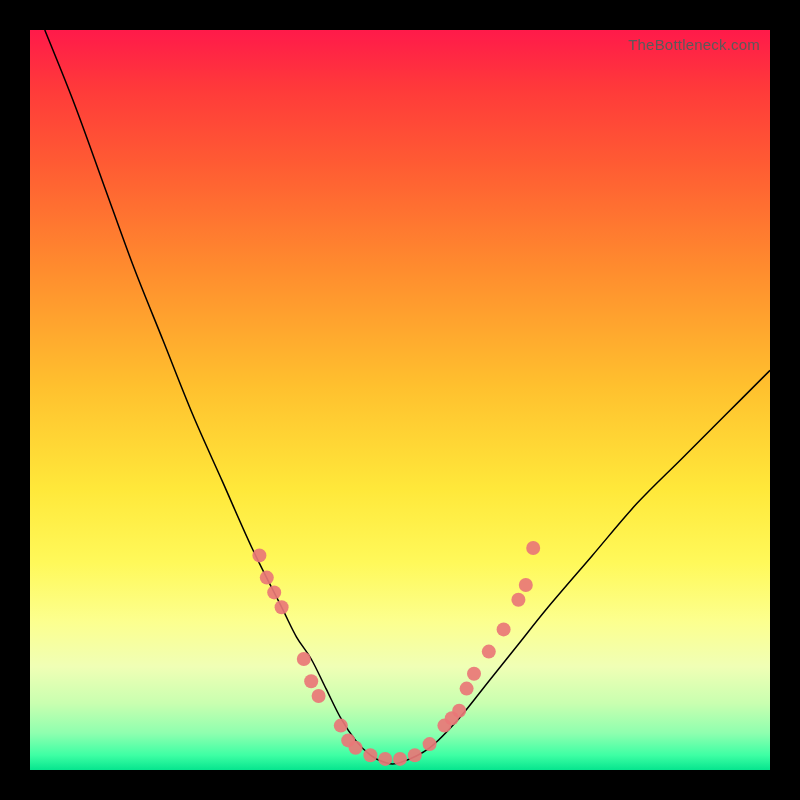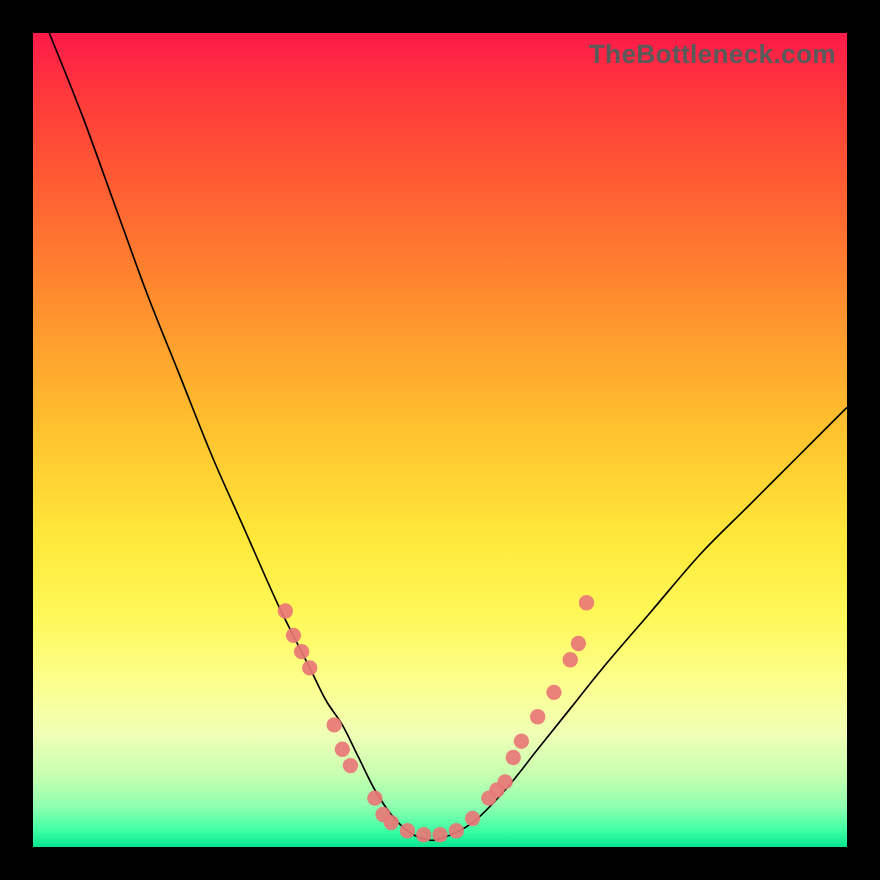--- a/index.html
+++ b/index.html
@@ -44,8 +44,8 @@
     position: absolute;
     top: 6px;
     right: 10px;
-    font-size: 24px;
-    font-weight: 700;
+    font-size: 15px;
+    font-weight: 400;
     color: #5a5a5a;
     letter-spacing: 0.2px;
     user-select: none;

